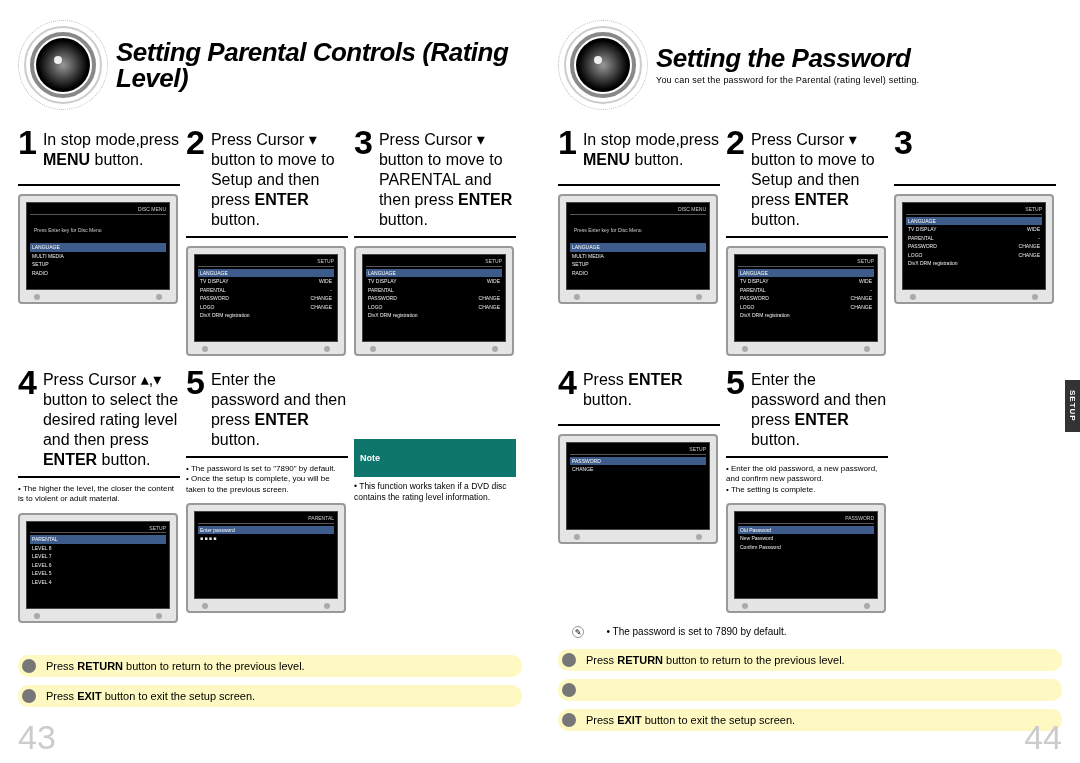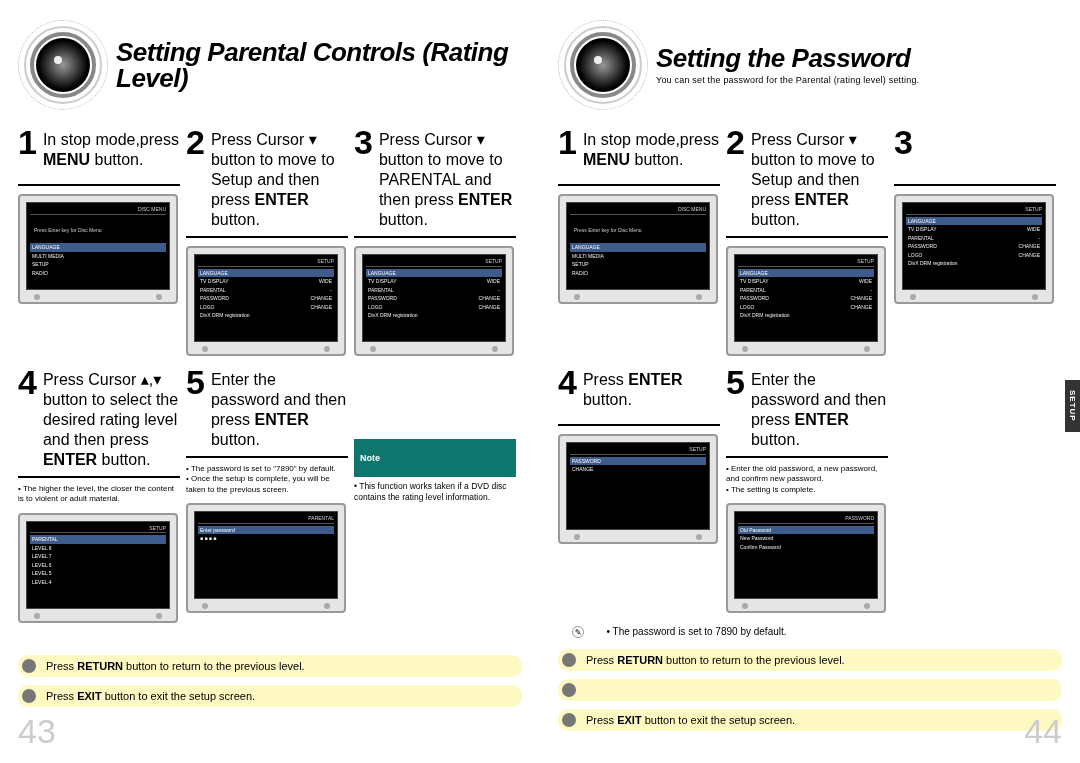--- a/index.html
+++ b/index.html
@@ -187,7 +187,7 @@
 
   .pagenum {
     position:absolute;
-    bottom:12px;
+    bottom:6px;
     font-size:34px;
     color:#ccc;
     font-weight:normal;

